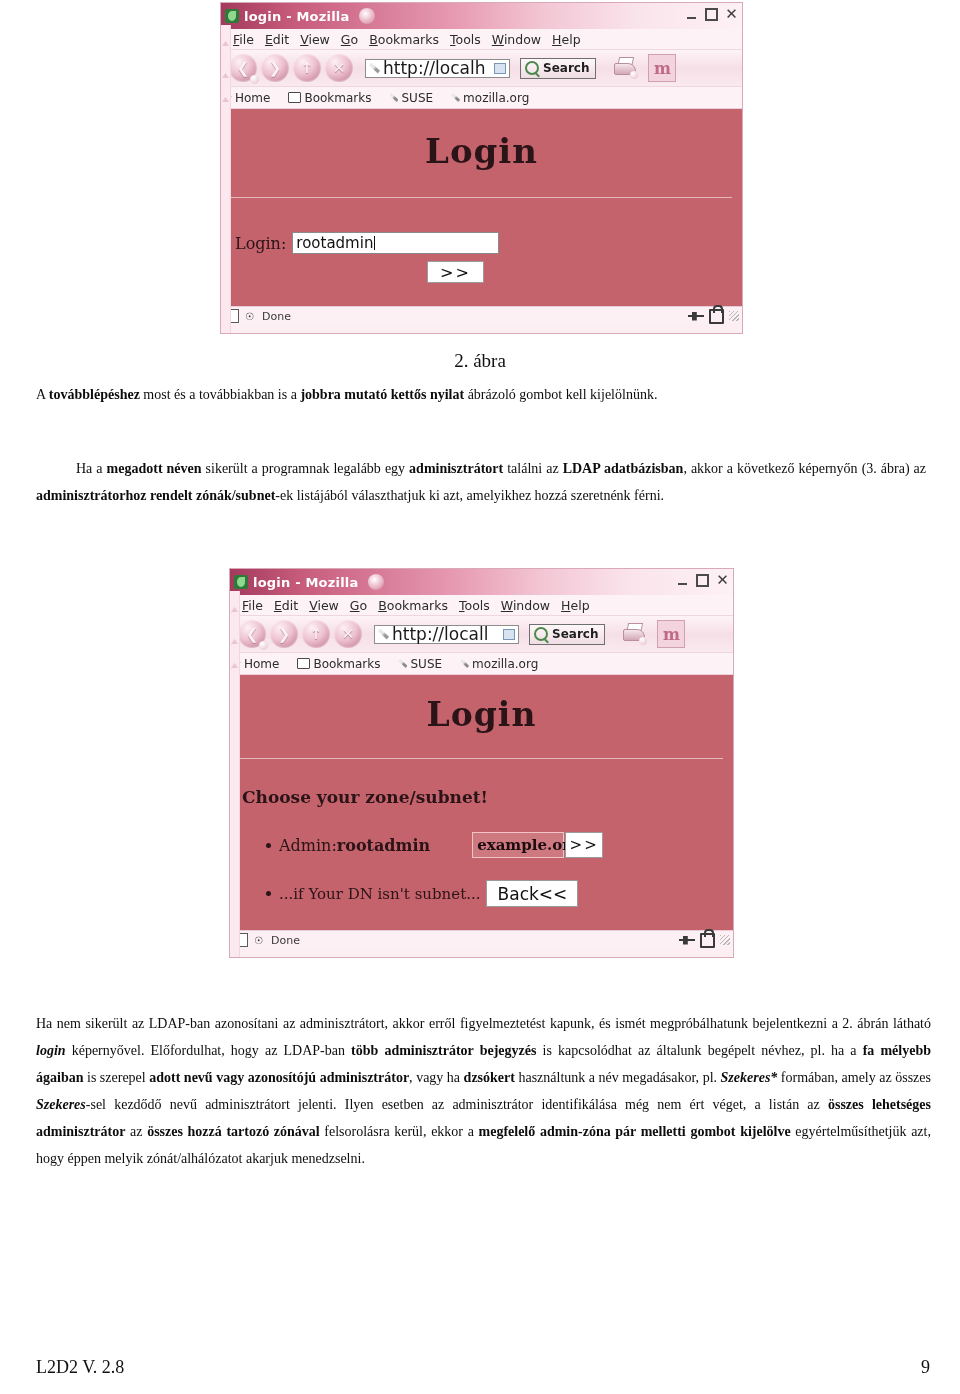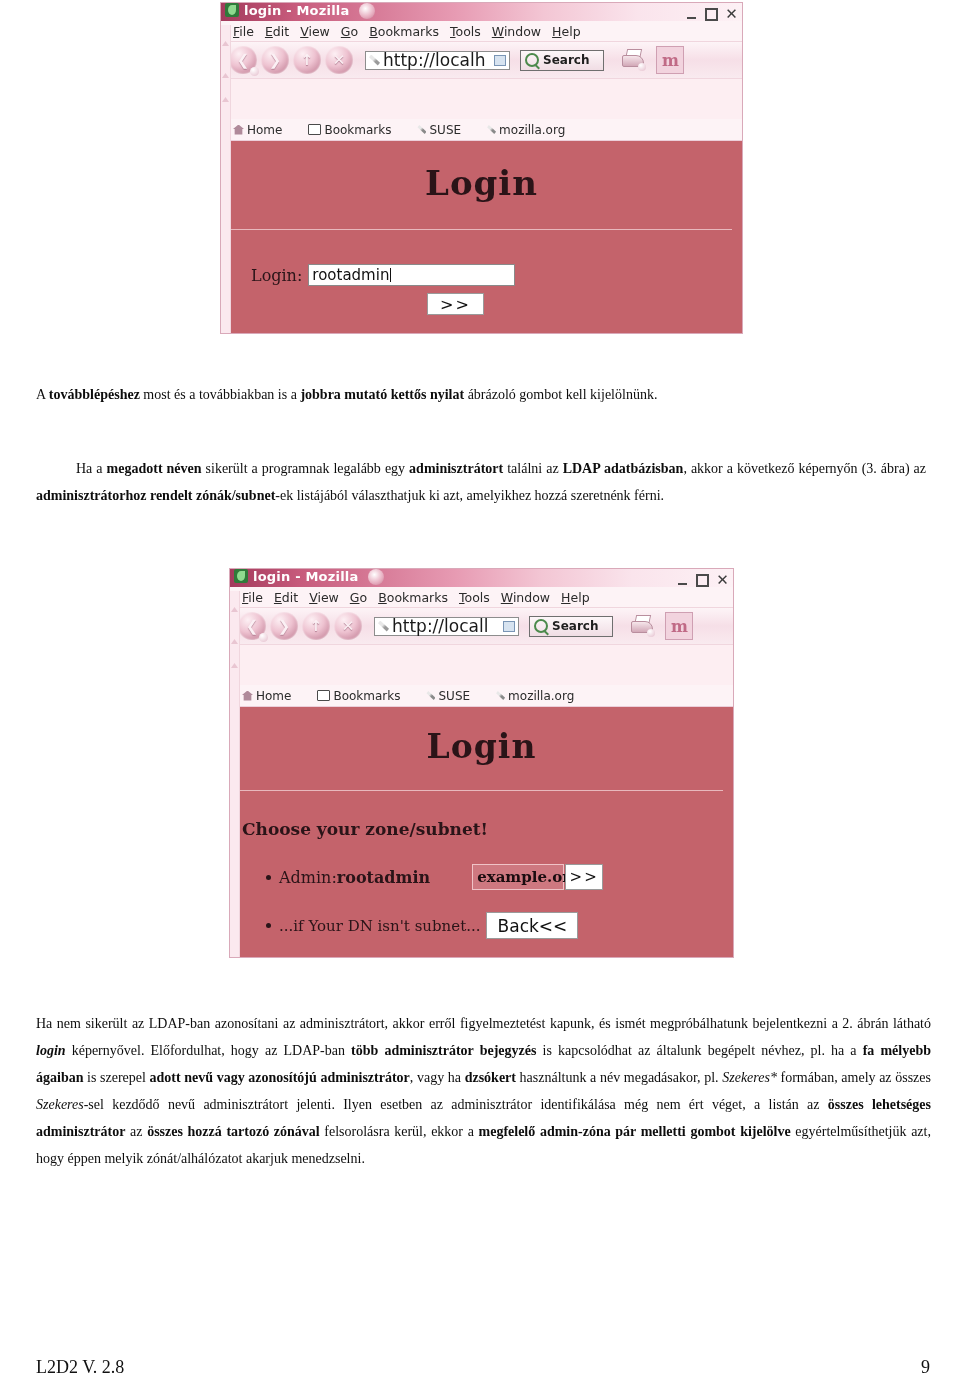--- a/index.html
+++ b/index.html
@@ -59,10 +59,10 @@
     overflow: hidden;
   }
   .titlebar {
-    height: 18px;
+    height: 26px;
     background: linear-gradient(to right,#a33a5c 0%, #c75b7c 14%, #e79bb3 45%, #f3c6d4 62%, #fae4ec 80%, #fdf1f5 100%);
     display: flex;
-    align-items: flex-start;
+    align-items: center;
     position: relative;
   }
   .tb-appicon {

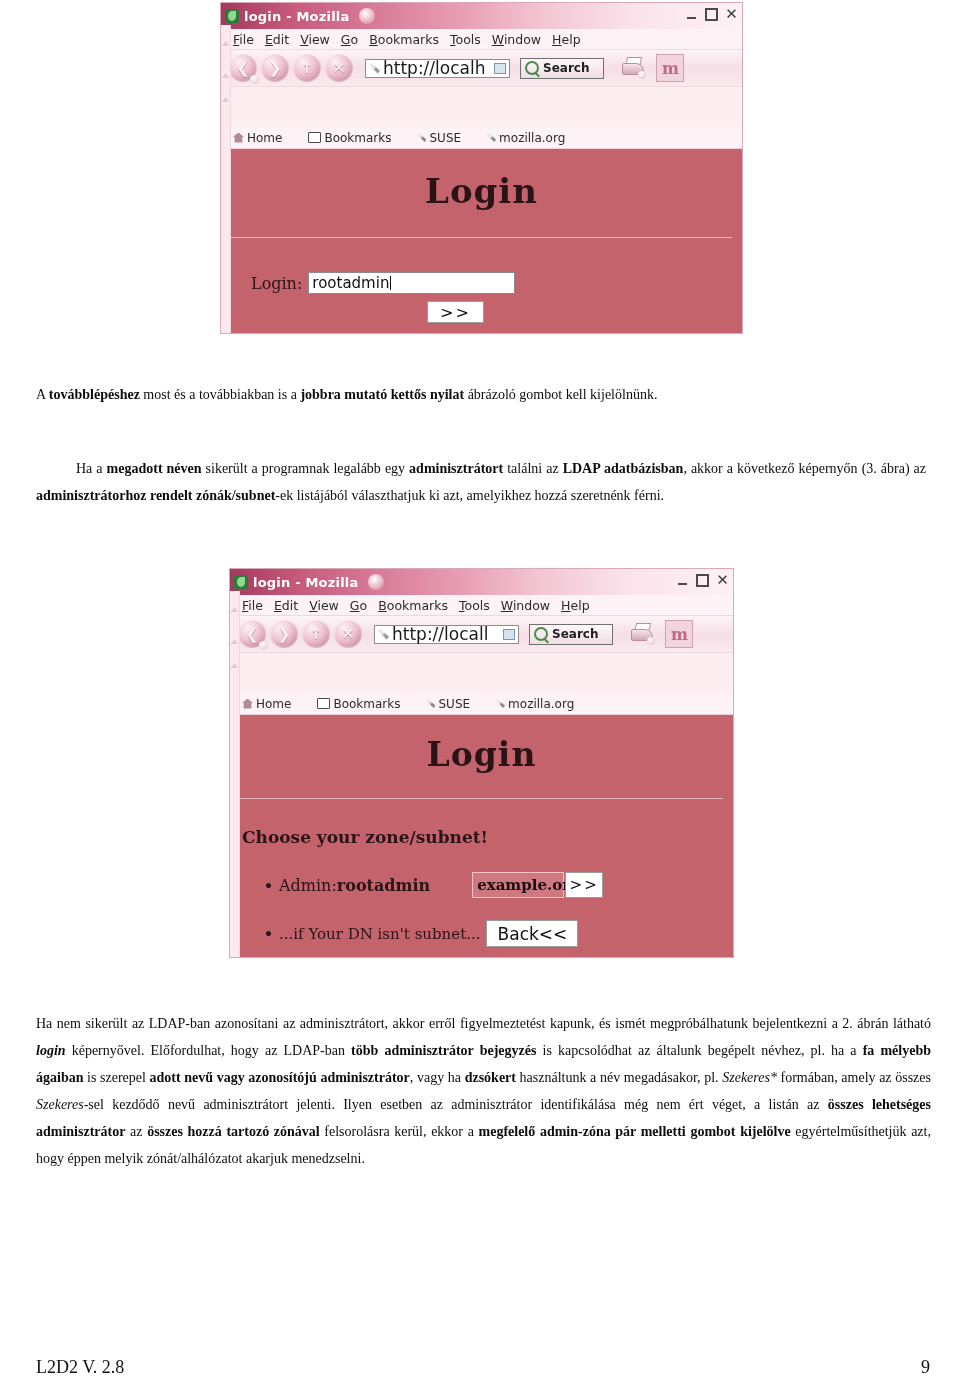--- a/index.html
+++ b/index.html
@@ -195,7 +195,7 @@
     border: 1px solid #6f6f6f;
     background: linear-gradient(to bottom,#fdf7f9,#f0dde4);
     display: flex; align-items: center;
-    padding: 0 14px 0 4px;
+    padding: 0 6px 0 4px;
     box-sizing: border-box;
   }
   .searchbtn .mag {

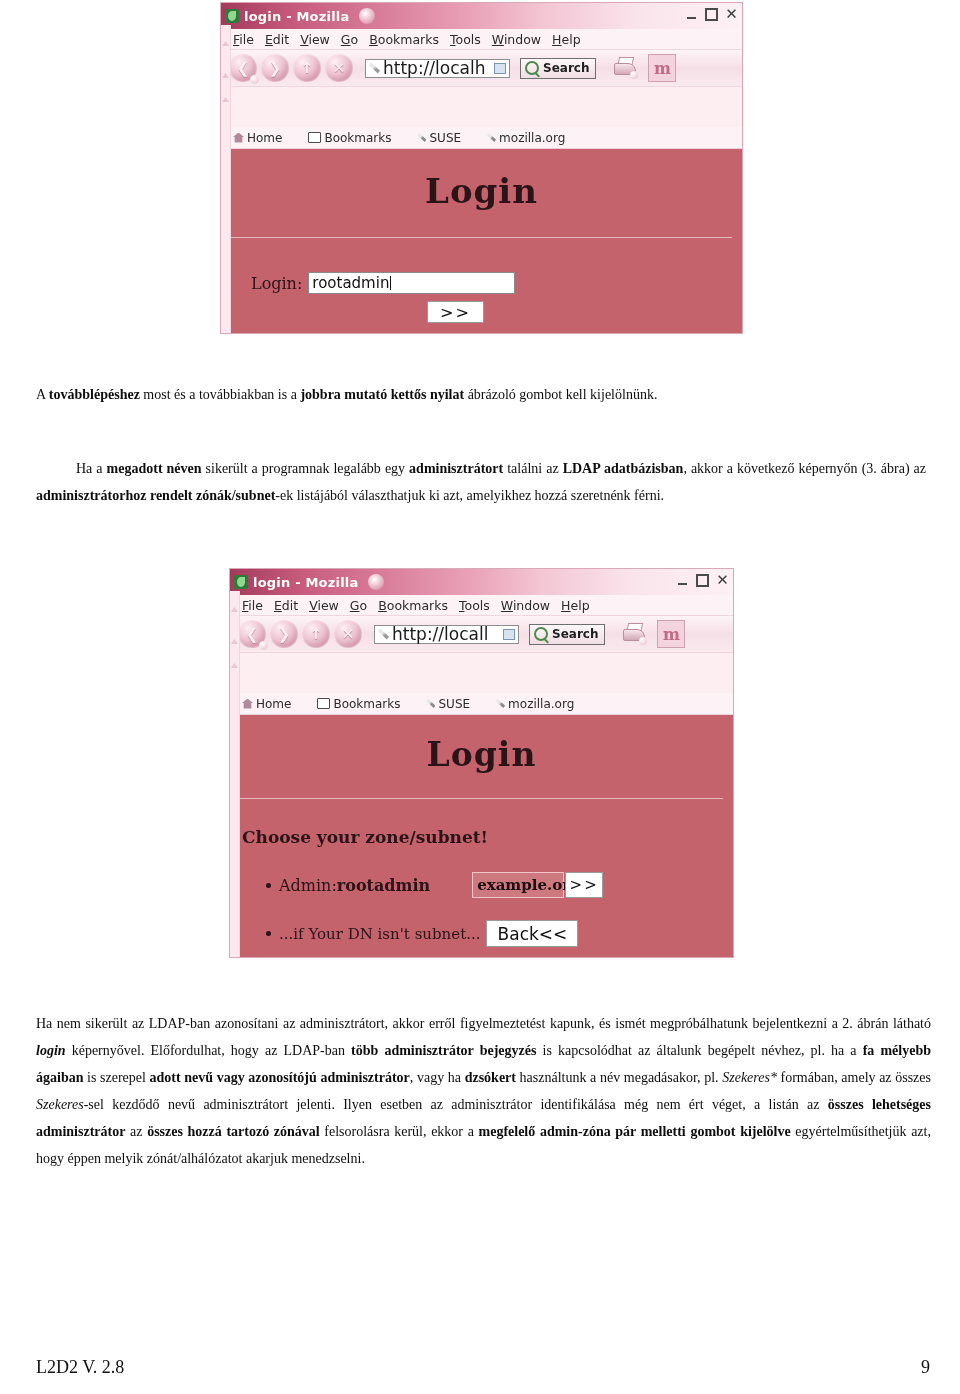--- a/index.html
+++ b/index.html
@@ -259,10 +259,8 @@
     height: 21px;
     background: #fdf3f6;
     display: flex; align-items: center;
-    padding-left: 12px;
-    gap: 26px;
+    gap: 18px;
     border-bottom: 1px solid #eccfda;
-    margin-top: 40px;
   }
   .bookitem {
     font-size: 12px;

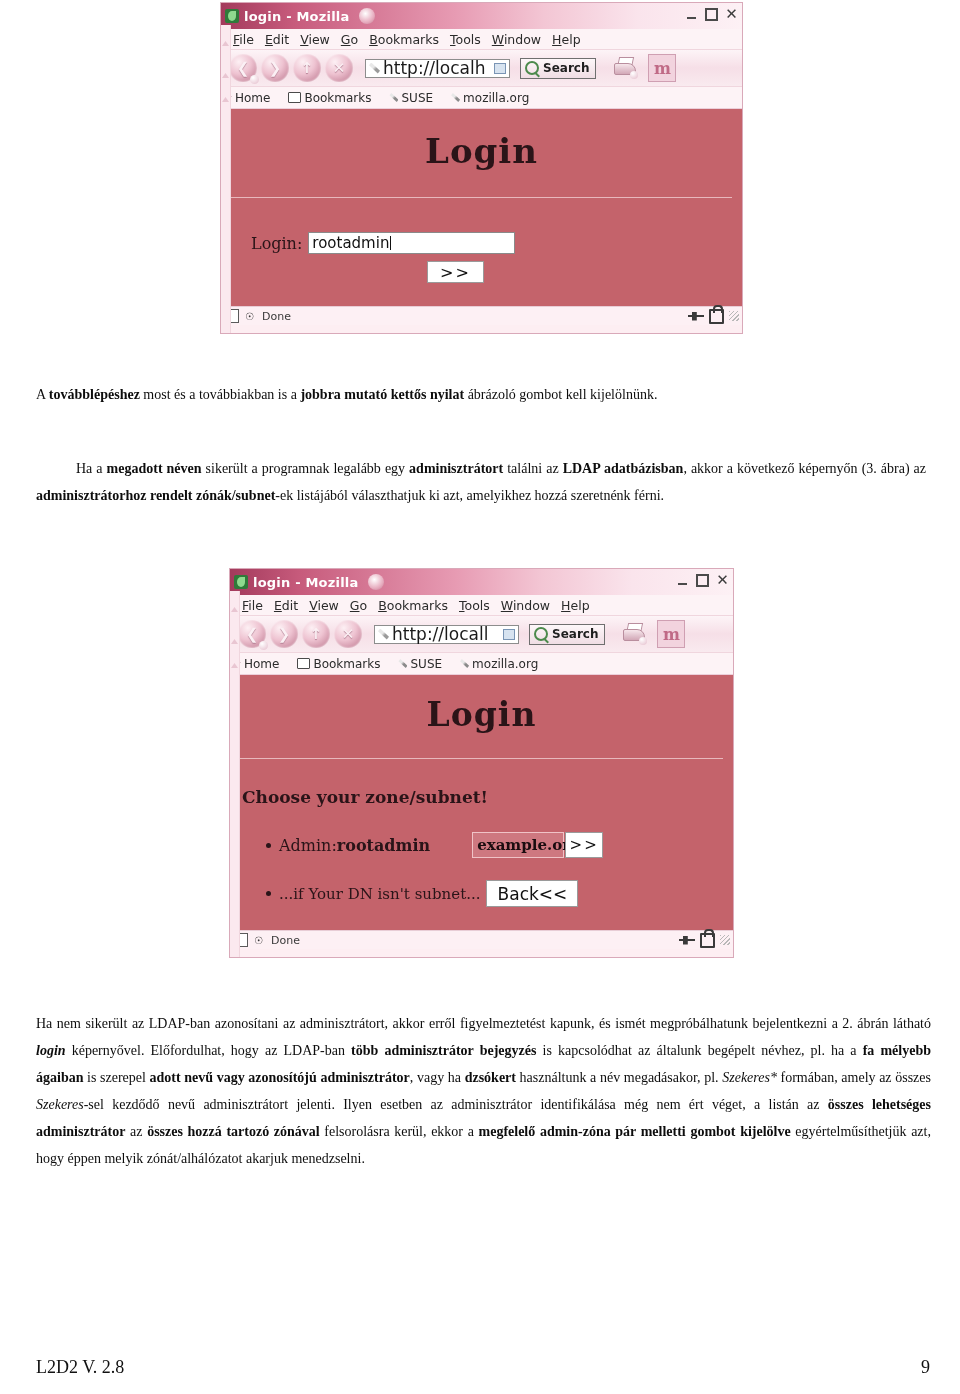--- a/index.html
+++ b/index.html
@@ -509,7 +509,7 @@
     <div class="viewport" style="height:197px;">
       <div class="login-title" style="font-size:34px; padding-top:22px;">Login</div>
       <div class="hrule" style="margin-top:26px;"></div>
-      <div class="form-row" style="margin-top:34px; padding-left:30px;">
+      <div class="form-row" style="margin-top:34px; padding-left:14px;">
         <div class="form-label" style="font-size:16px; margin-right:6px;">Login:</div>
         <div class="txtinput" style="width:207px; height:22px; font-size:15px;">
           <span>rootadmin</span>

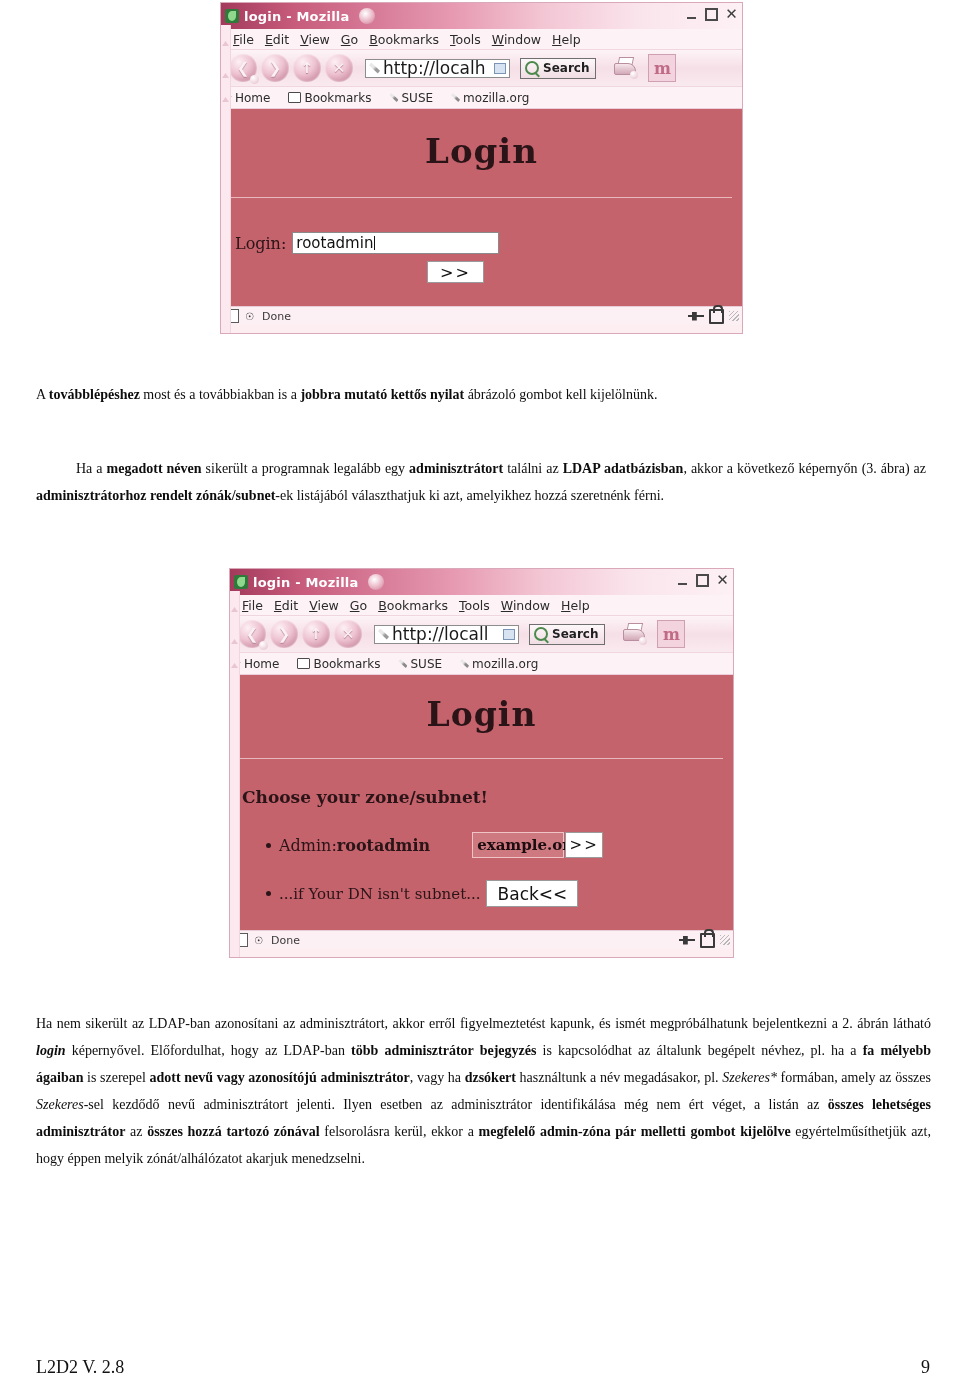--- a/index.html
+++ b/index.html
@@ -539,6 +539,7 @@
     </div>
   </div>
 
+  <div class="fig-caption" style="position:absolute; left:0; top:350px; width:960px;">2. ábra</div>
 
   <div class="para" style="position:absolute; left:36px; top:381px; width:890px;">
     <span>A </span><b>továbblépéshez</b><span> most és a továbbiakban is a </span><b>jobbra mutató kettős nyilat</b><span> ábrázoló gombot kell kijelölnünk.</span>

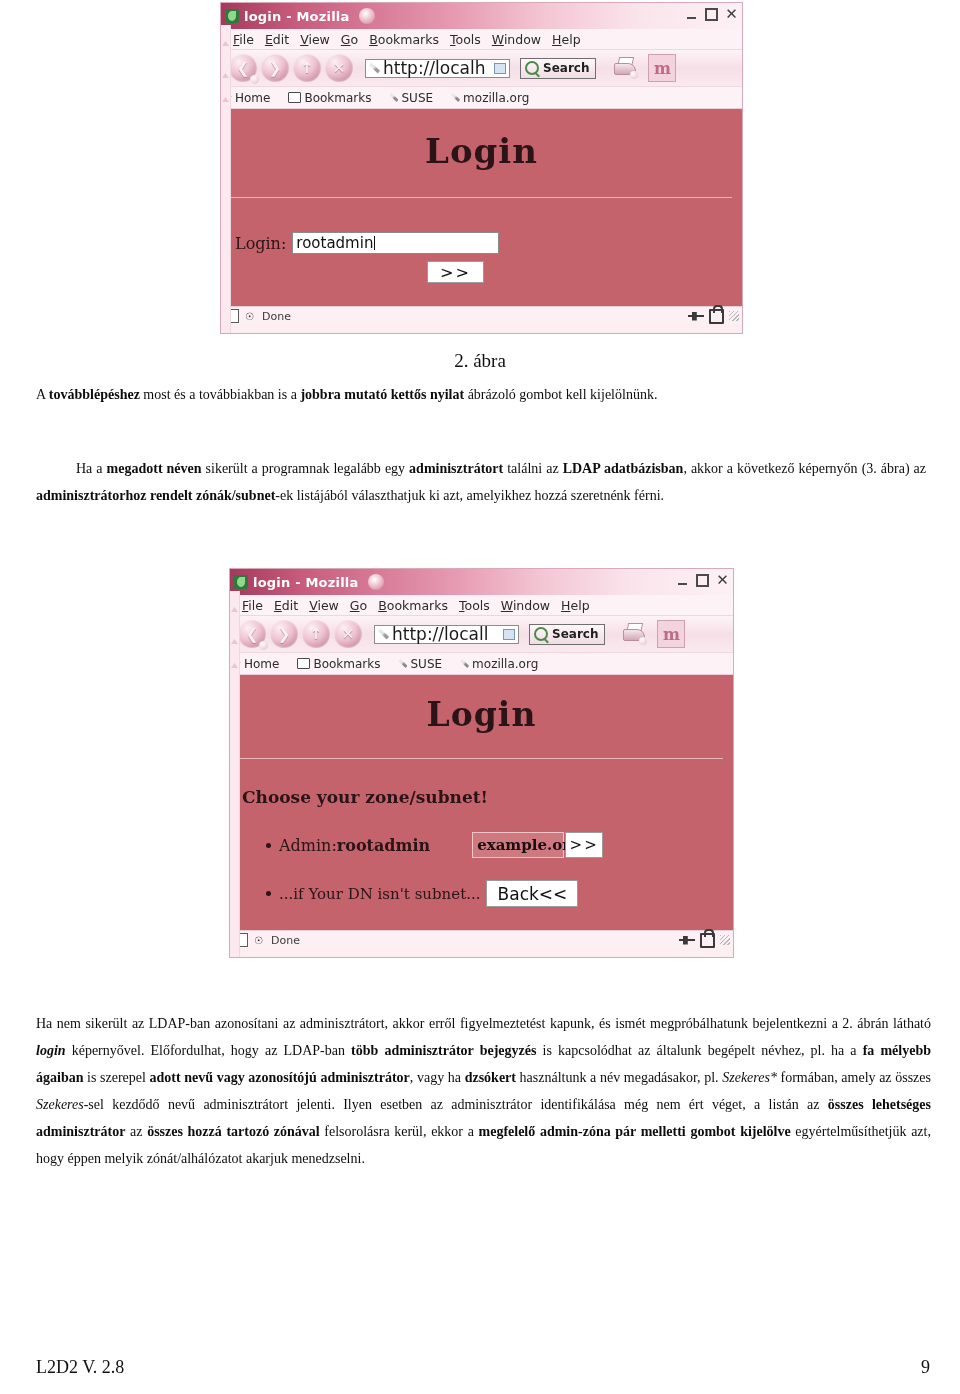--- a/index.html
+++ b/index.html
@@ -35,7 +35,7 @@
   }
   .para b { font-weight: bold; }
   .para i { font-style: italic; }
-  .para .bi { font-weight: normal; font-style: italic; }
+  .para .bi { font-weight: bold; font-style: italic; }
   .indent { text-indent: 40px; }
 
   .footer {

